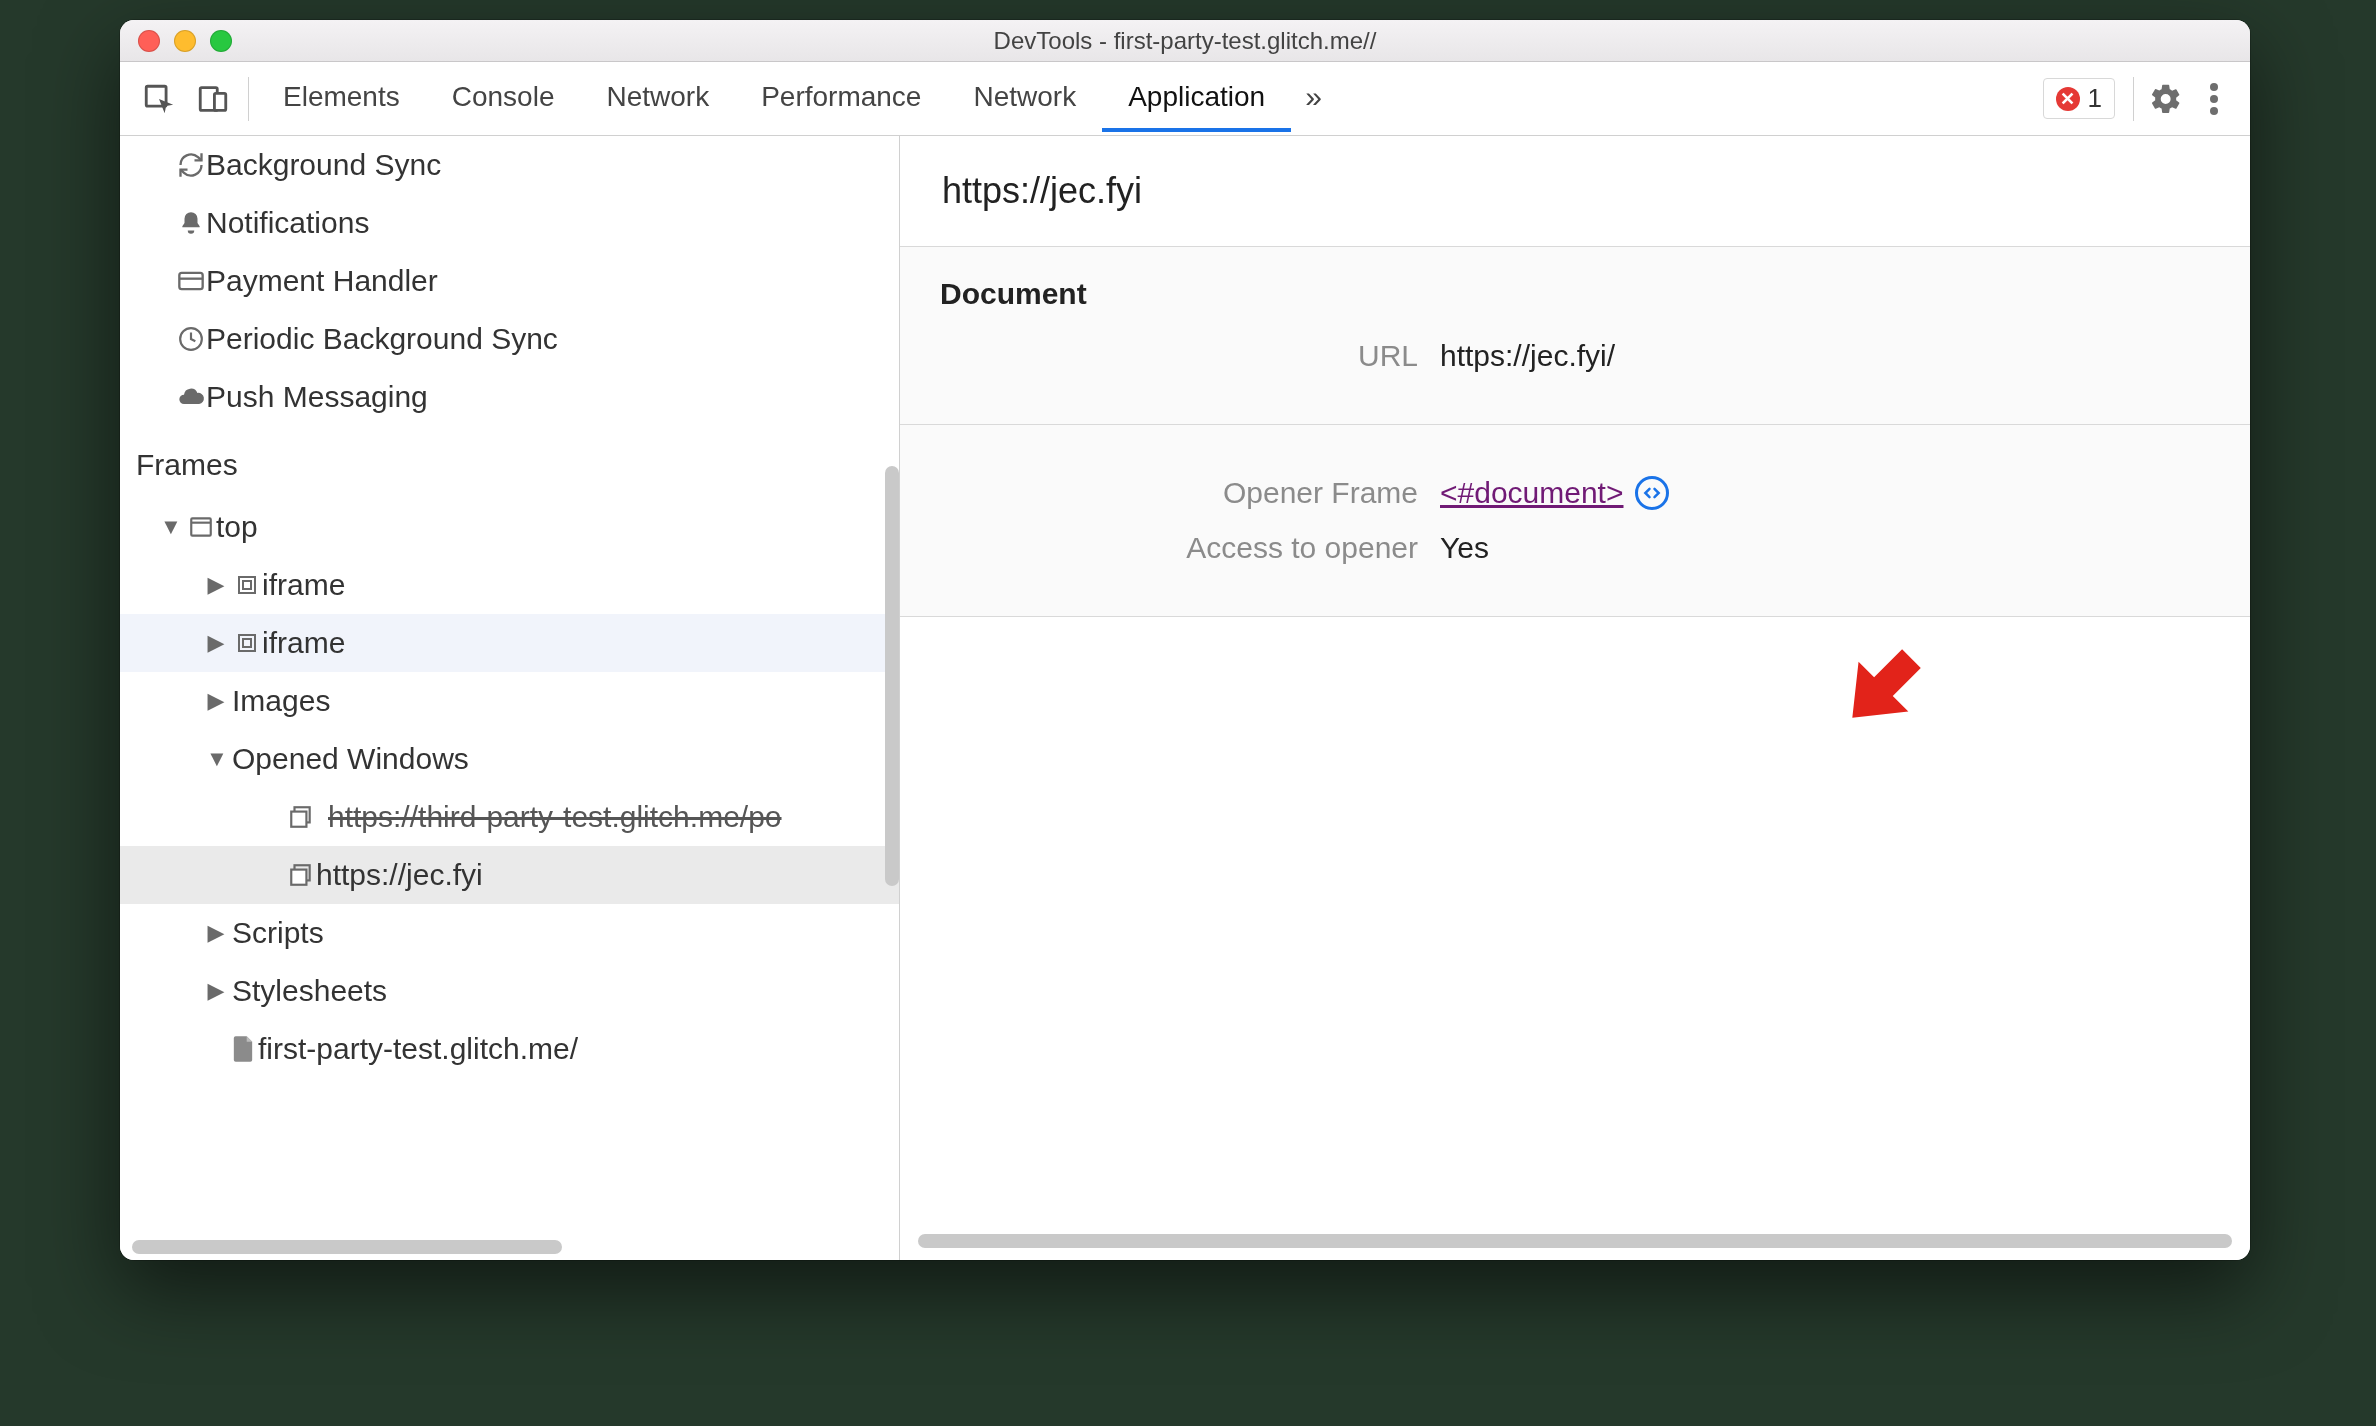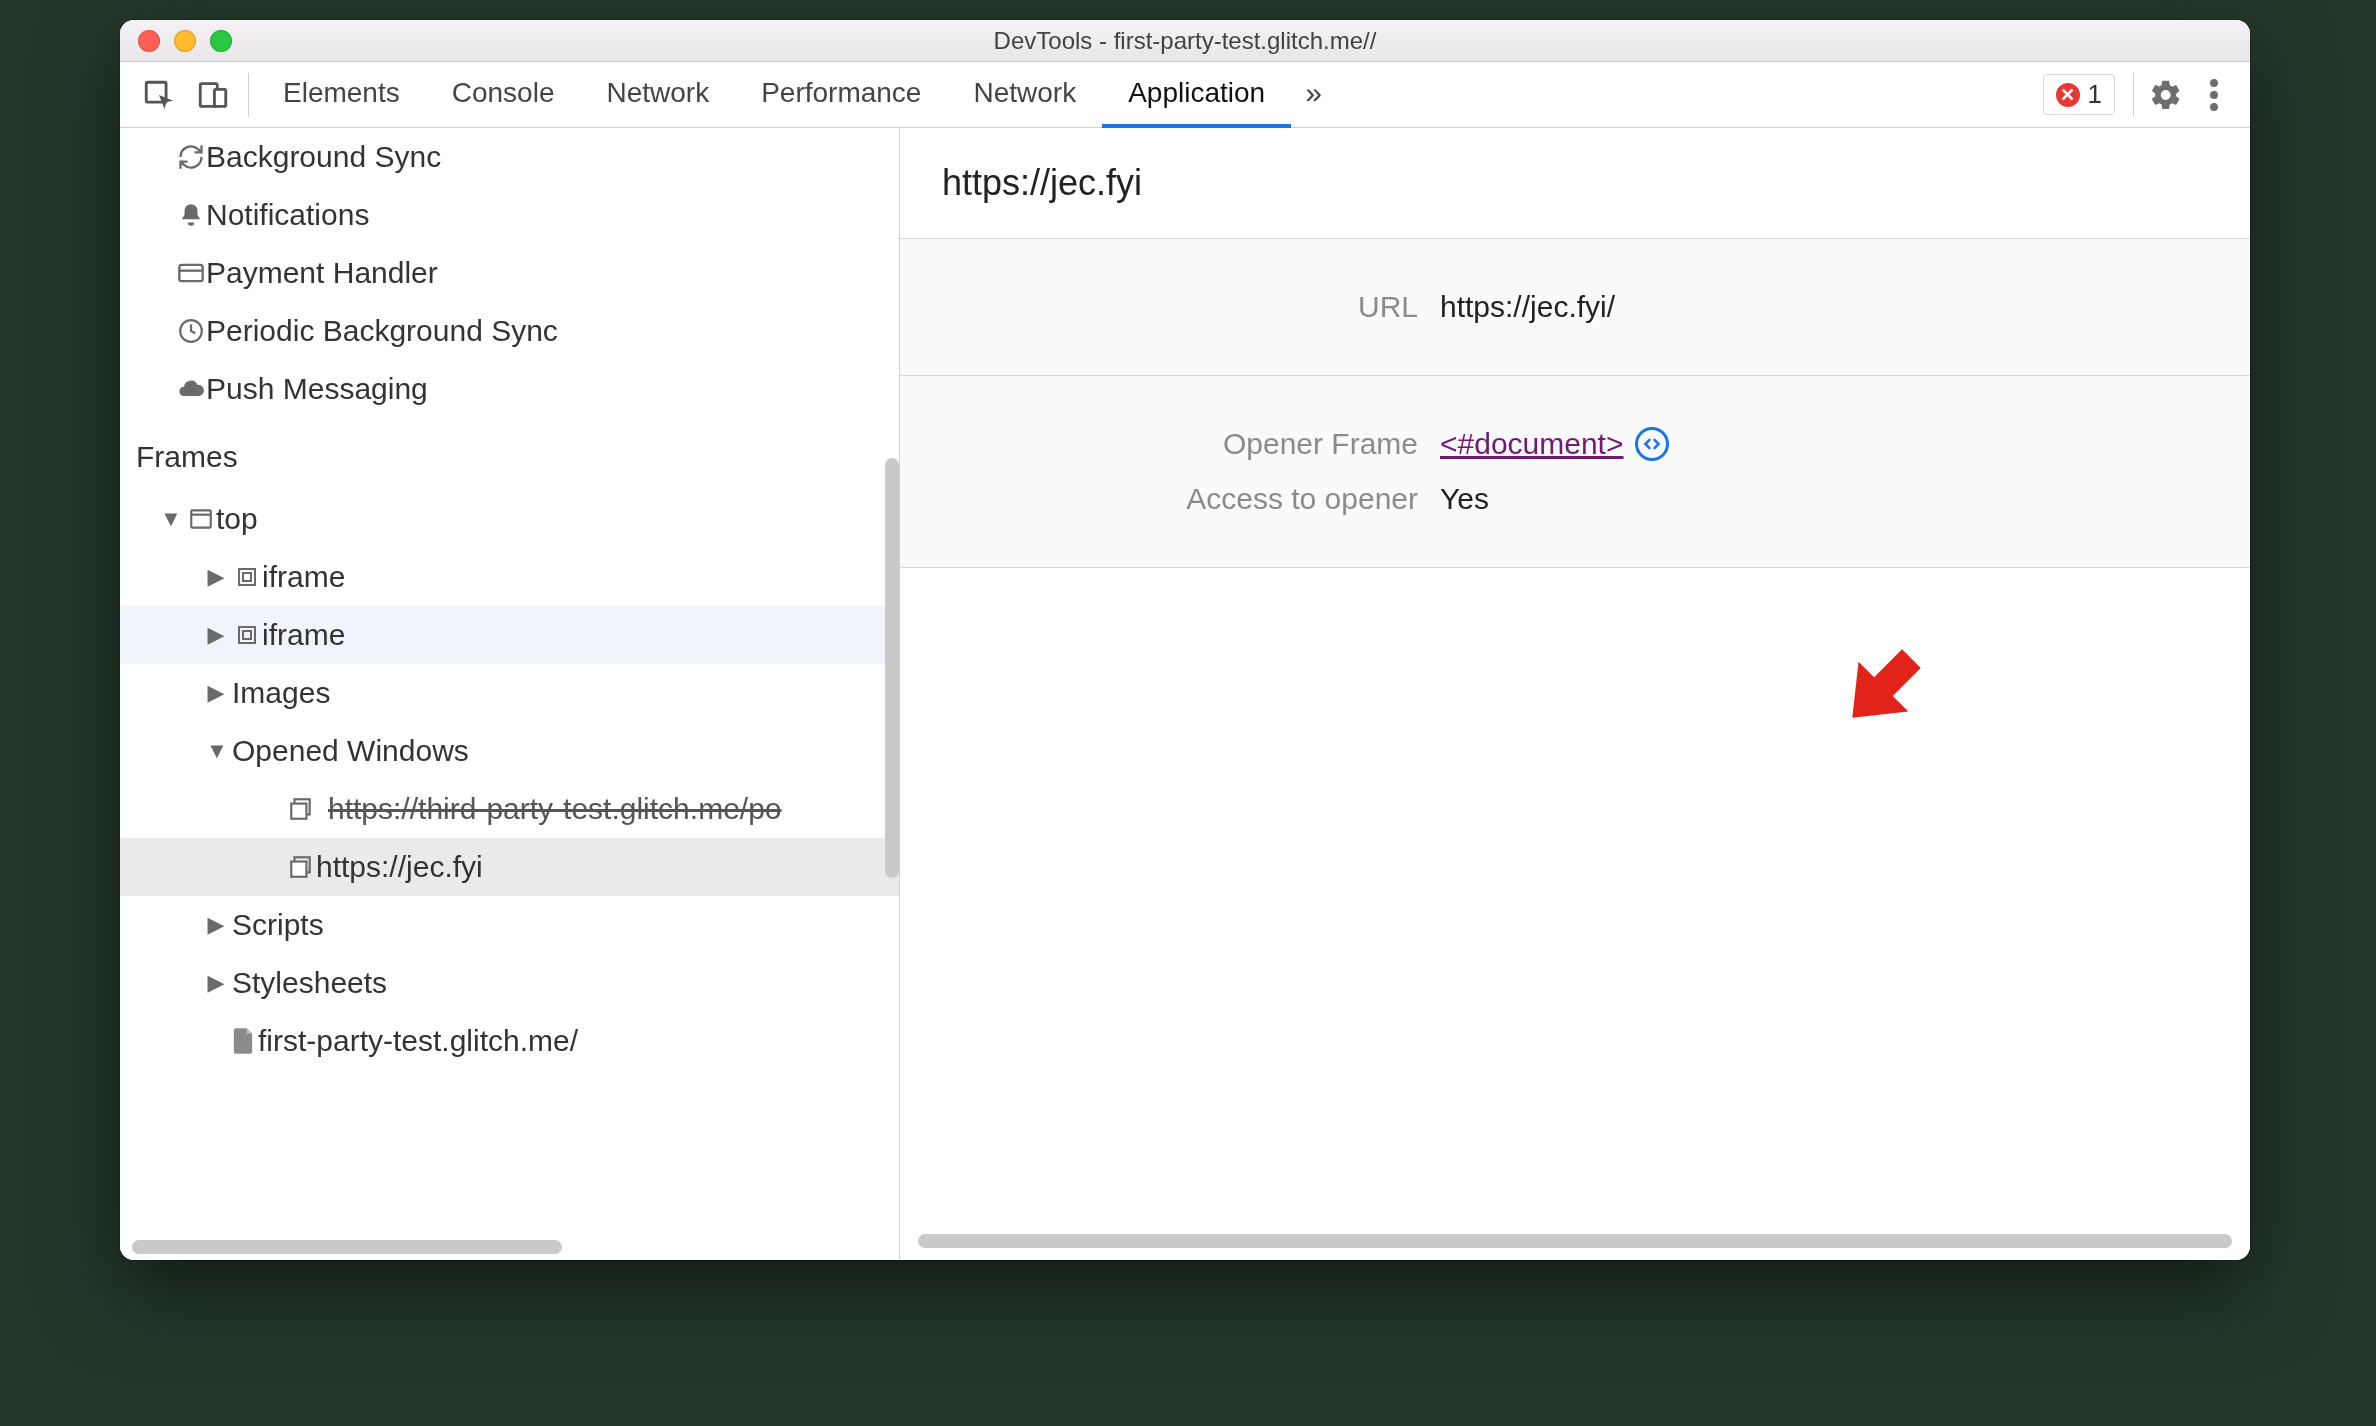--- a/index.html
+++ b/index.html
@@ -34,7 +34,7 @@
   }
   
   .toolbar {
-    height: 66px; border-bottom: 1px solid #d0d0d0;
+    height: 74px; border-bottom: 1px solid #d0d0d0;
     display: flex; align-items: center;
     padding: 0 12px; gap: 0;
     background: #fff;

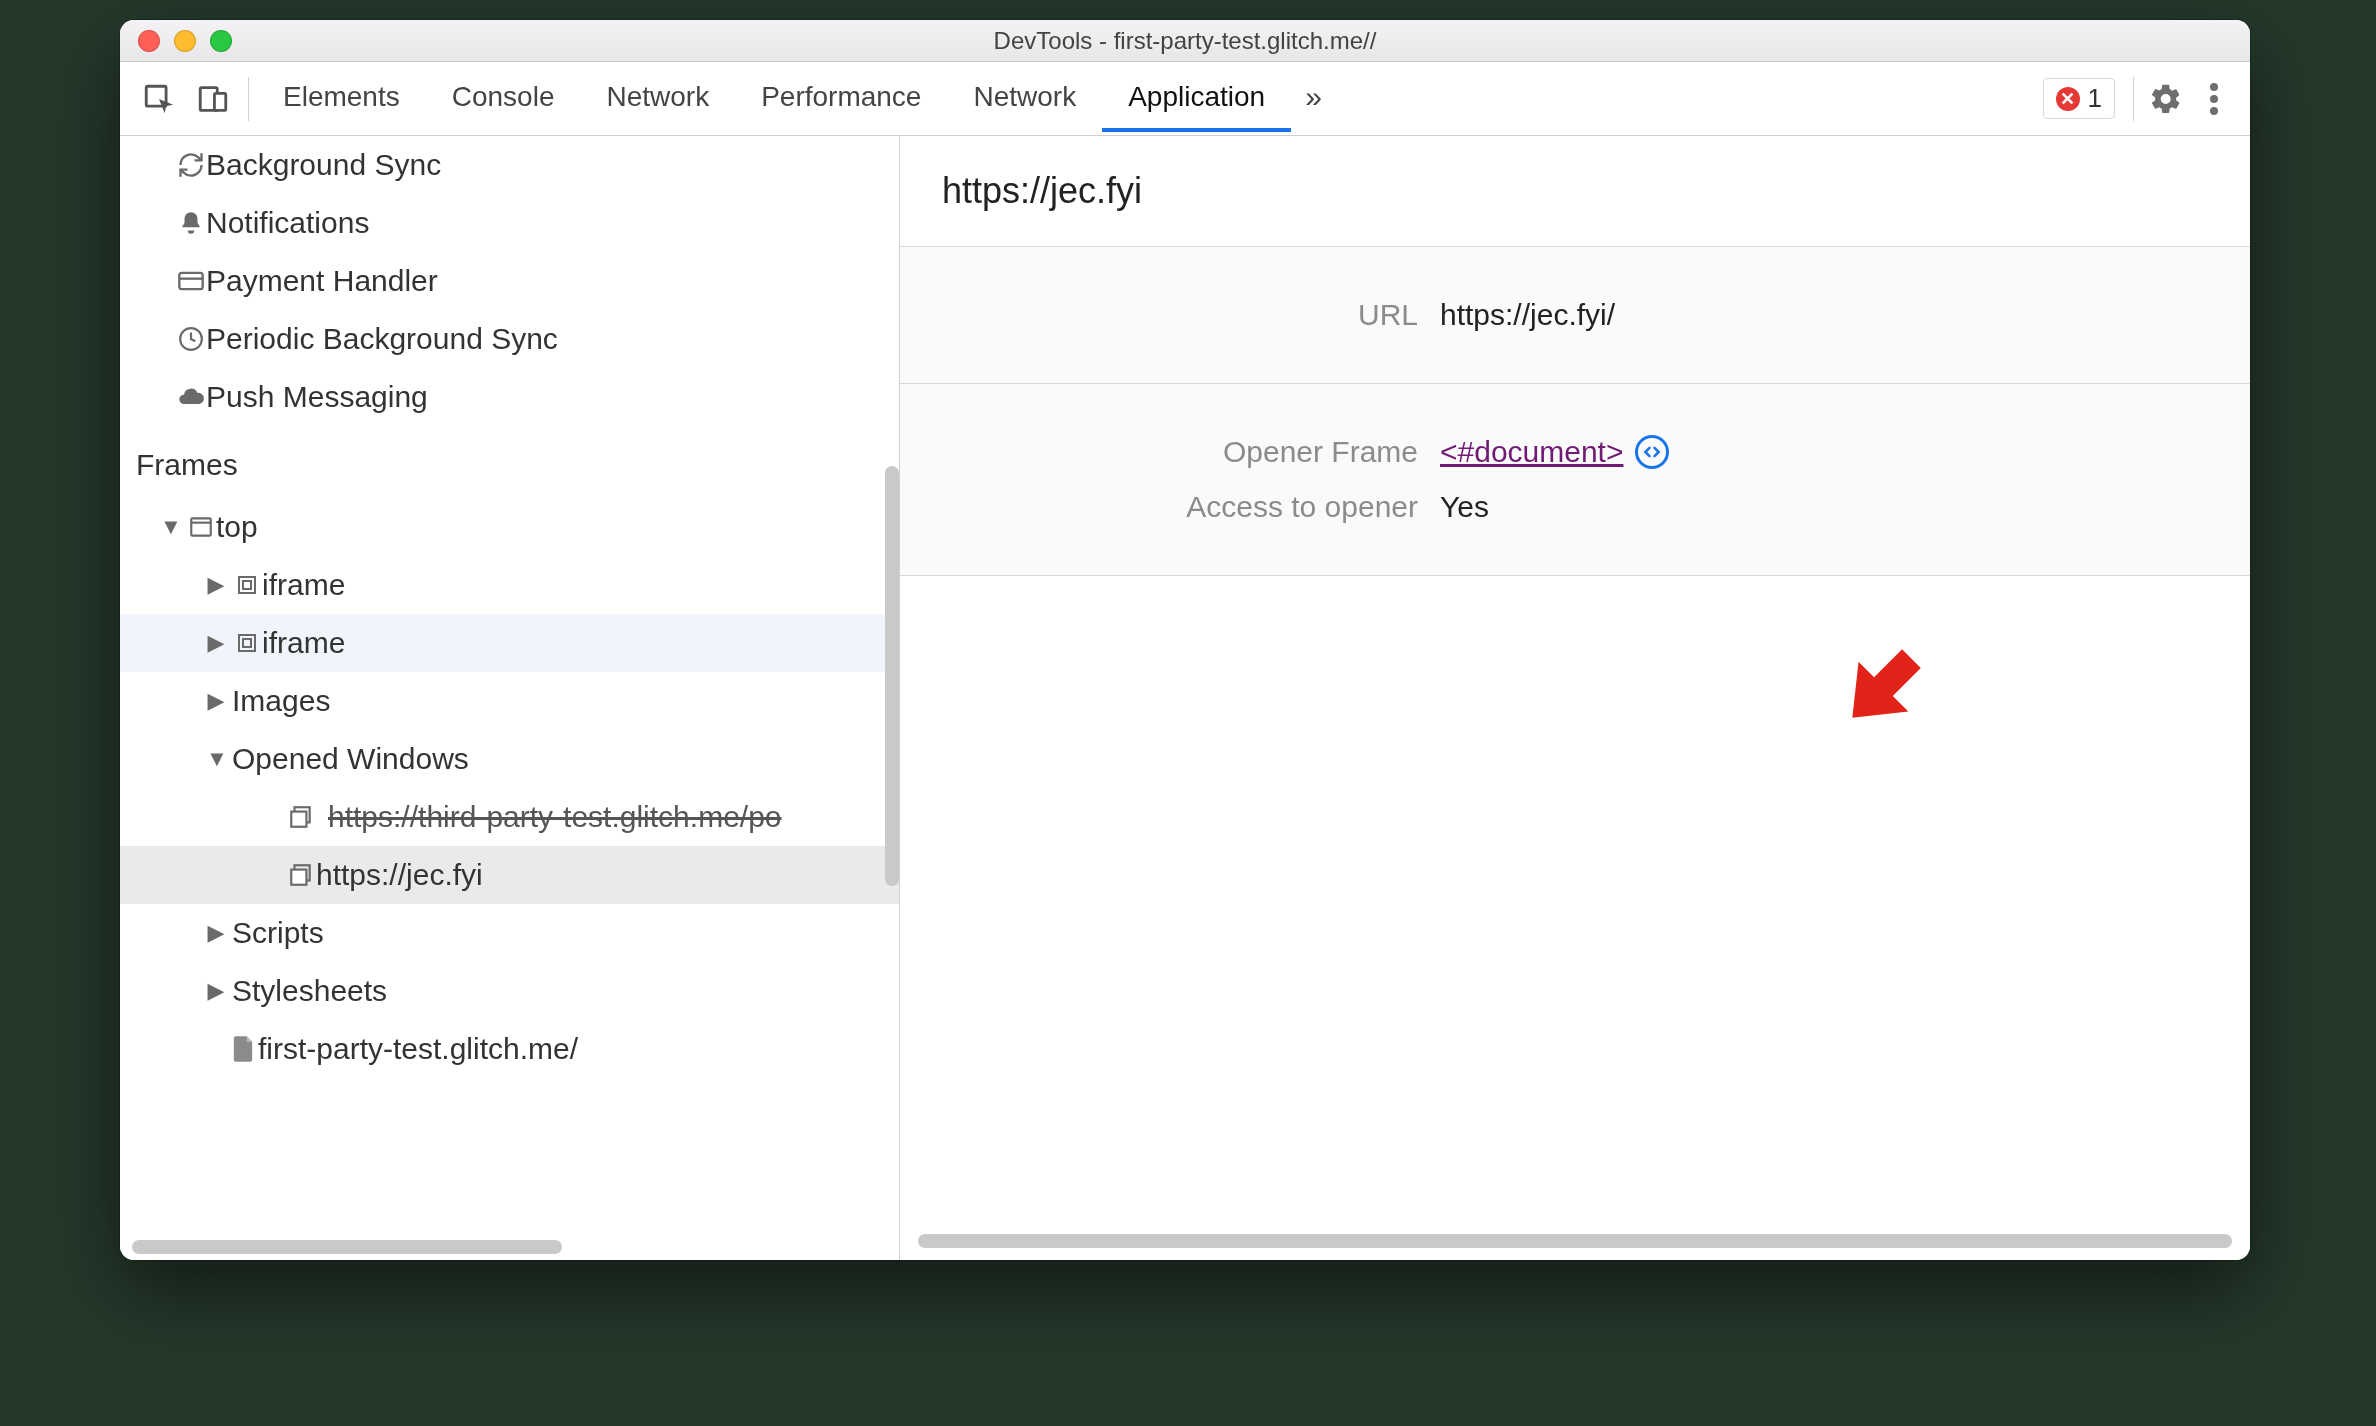--- a/index.html
+++ b/index.html
@@ -337,6 +337,7 @@
         <div class="main-title">https://jec.fyi</div>
 
         <div class="section">
+          <div class="sec-title">Document</div>
           <div class="kv">
             <div class="k">URL</div>
             <div class="v">https://jec.fyi/</div>

